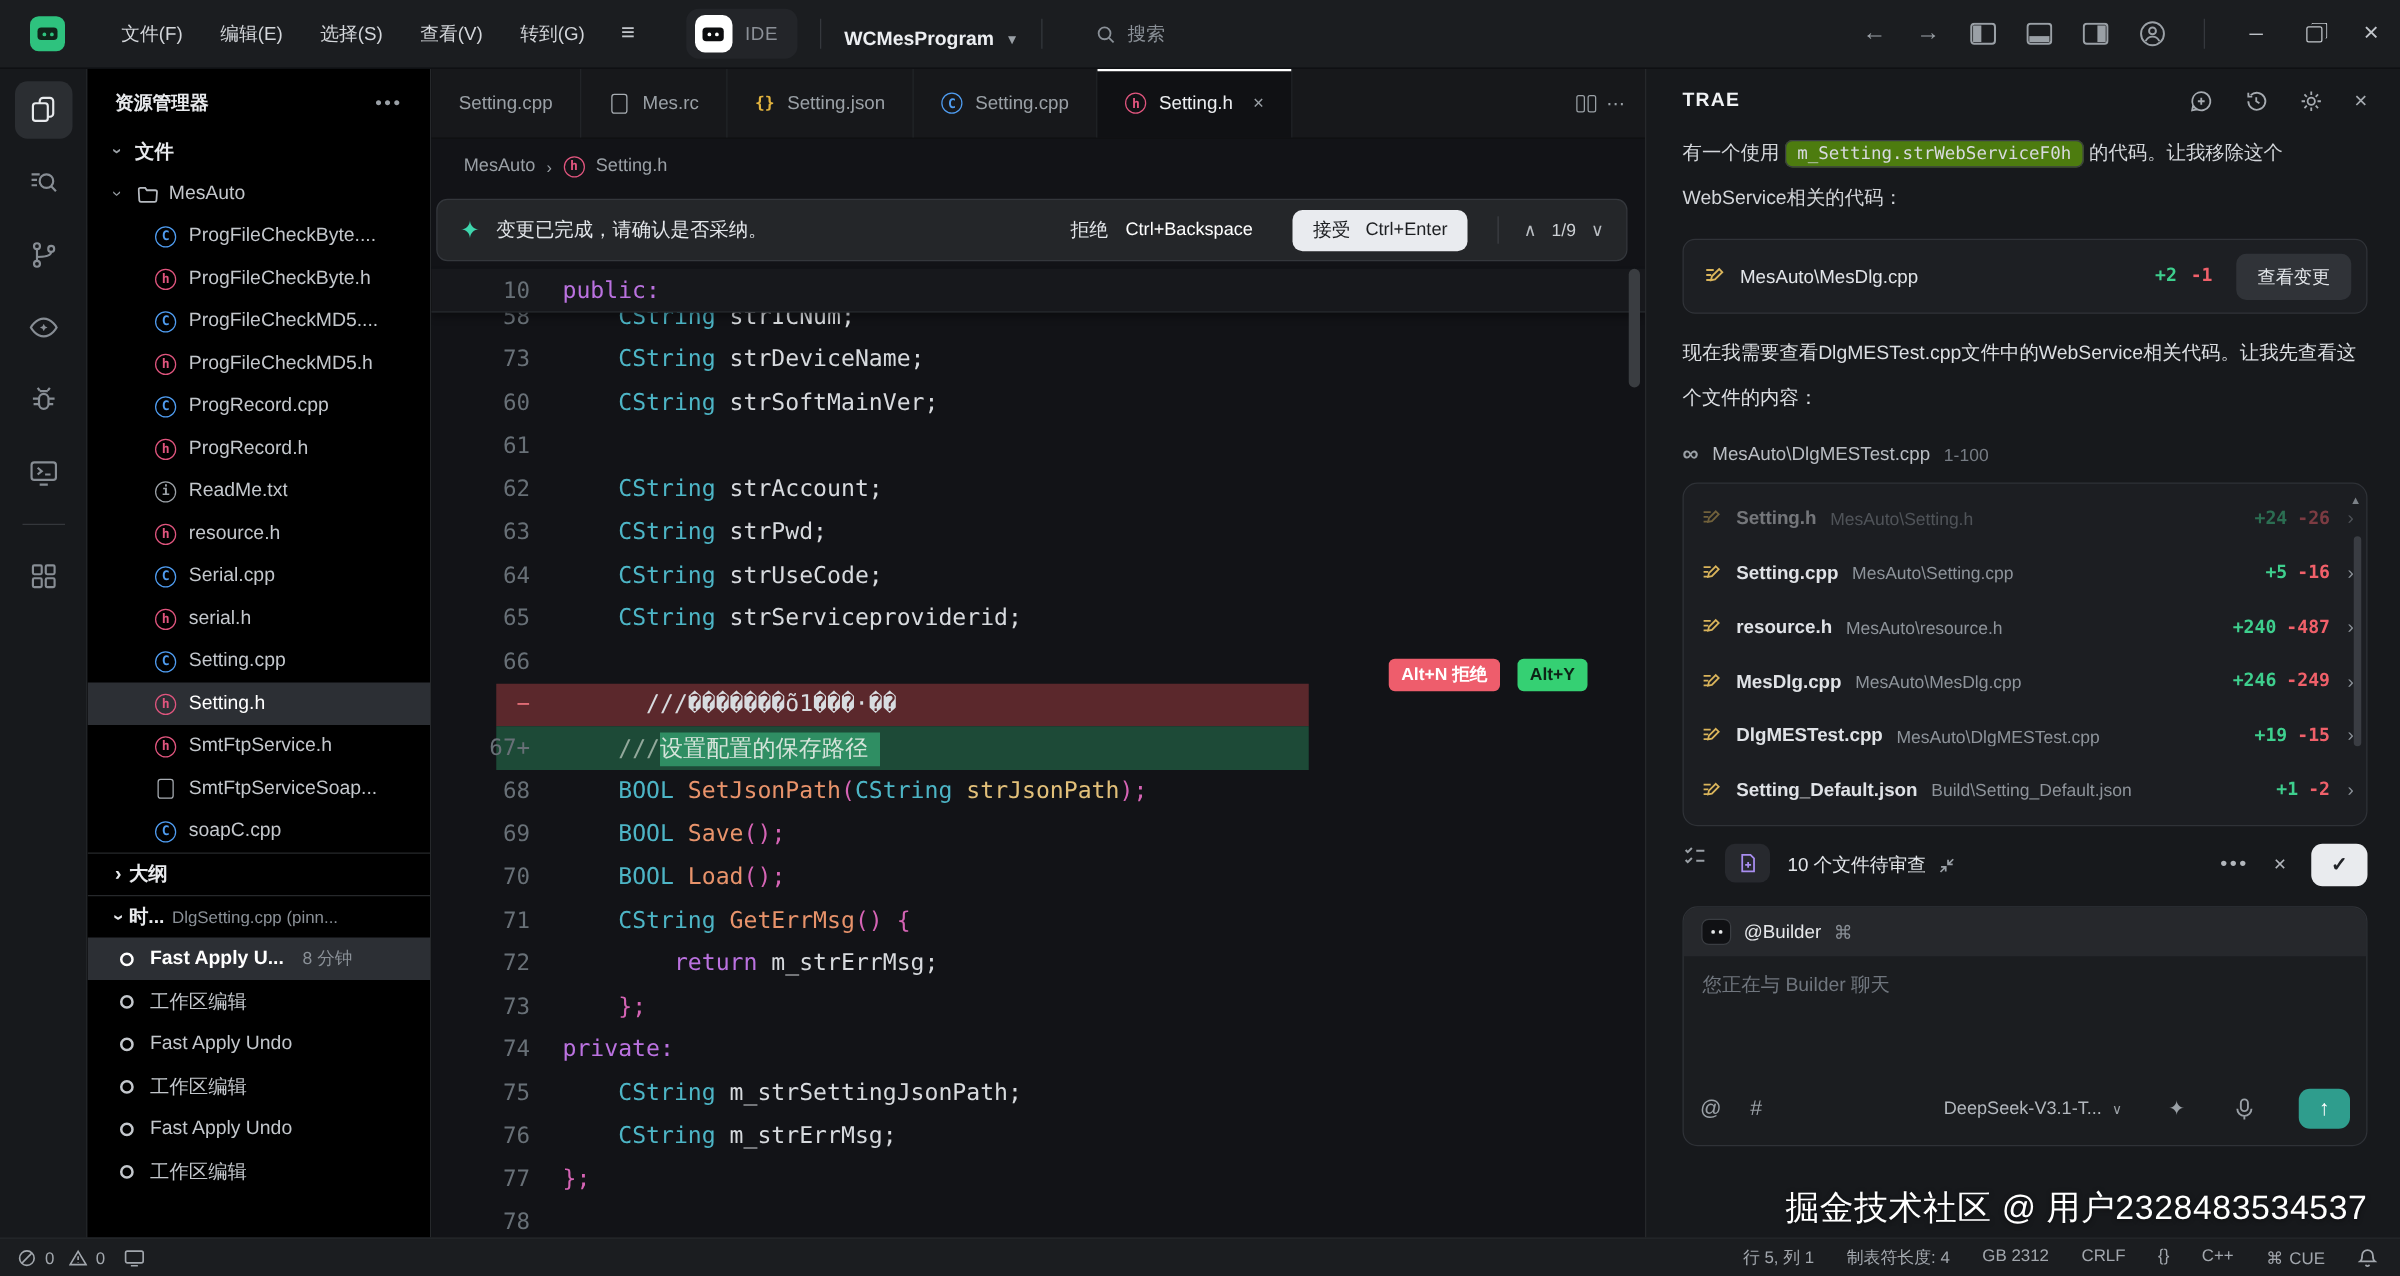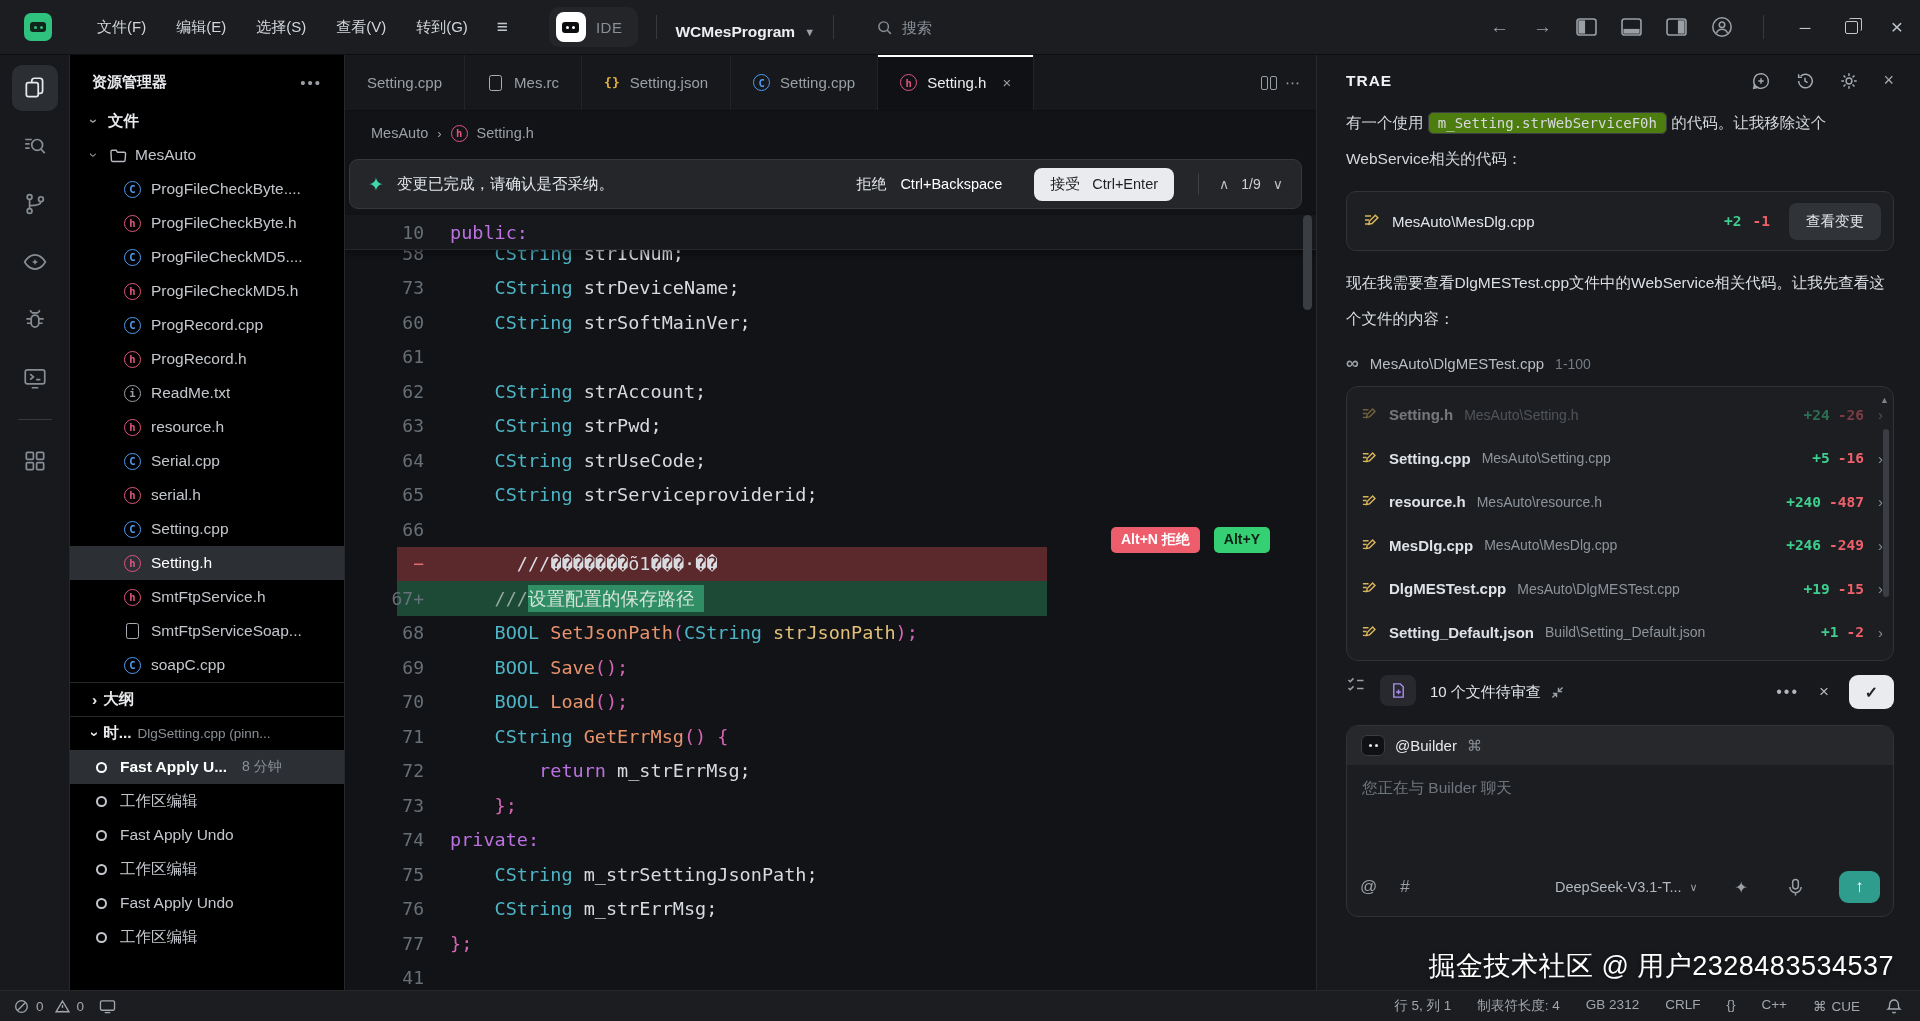--- a/index.html
+++ b/index.html
@@ -582,7 +582,7 @@
         <span class="ccode"><span class="tk-pu">};</span></span>
       </div>
       <div class="crow">
-        <span class="gut">41</span>
+        <span class="gut">78</span>
         <span class="ccode"></span>
       </div>
     </div>

